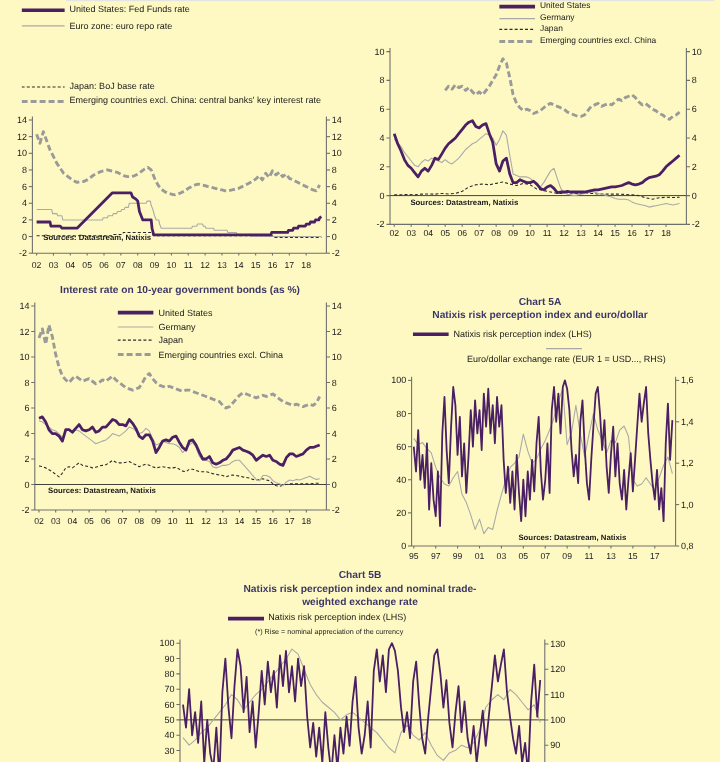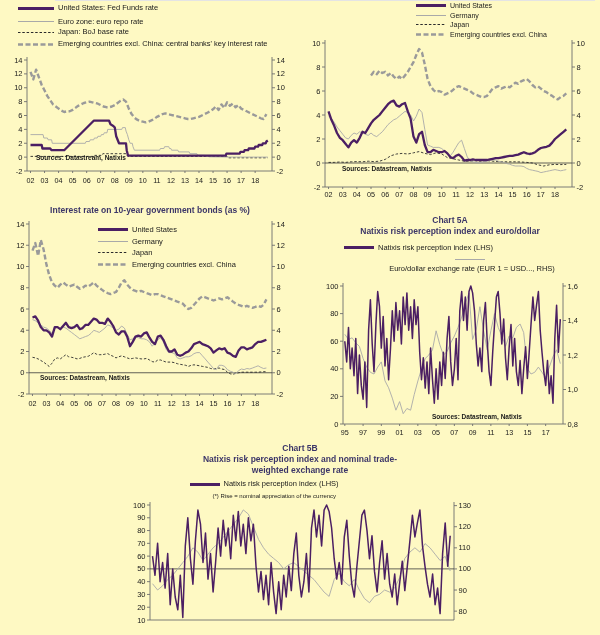--- a/index.html
+++ b/index.html
@@ -40,7 +40,7 @@
             </svg>
             <span class="lbl" style="font-size: 7.5px; line-height: 9.5px;">Euro zone: euro repo rate</span>
           </div>
-          <div class="legend-item" style="min-height: 12px;">
+          <div class="legend-item" style="min-height: 12px; margin-top: 40px;">
             <svg width="36" height="9" class="legend-swatch">
               <line x1="0" y1="4.5" x2="36" y2="4.5" stroke="#2b2b2b" stroke-width="1" stroke-dasharray="2.5,1.8"></line>
             </svg>

